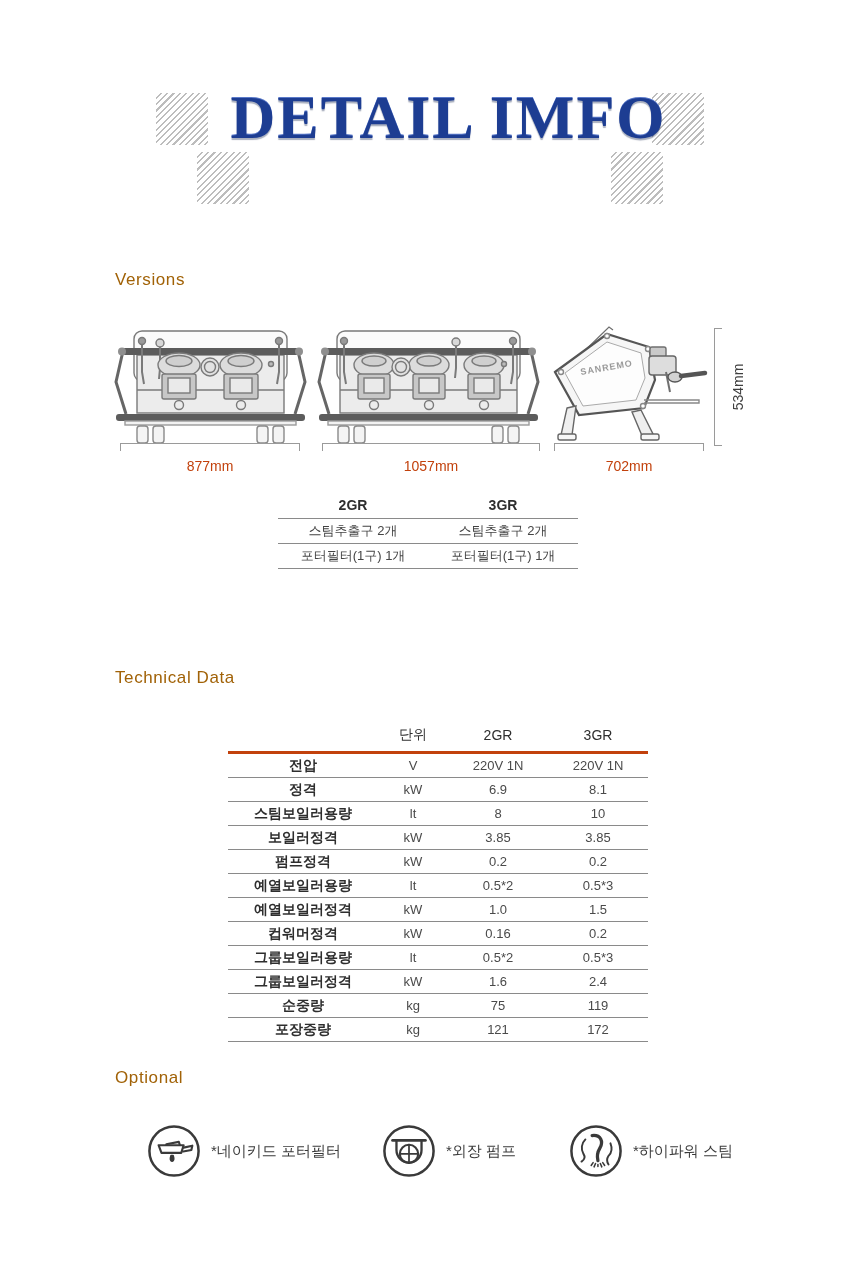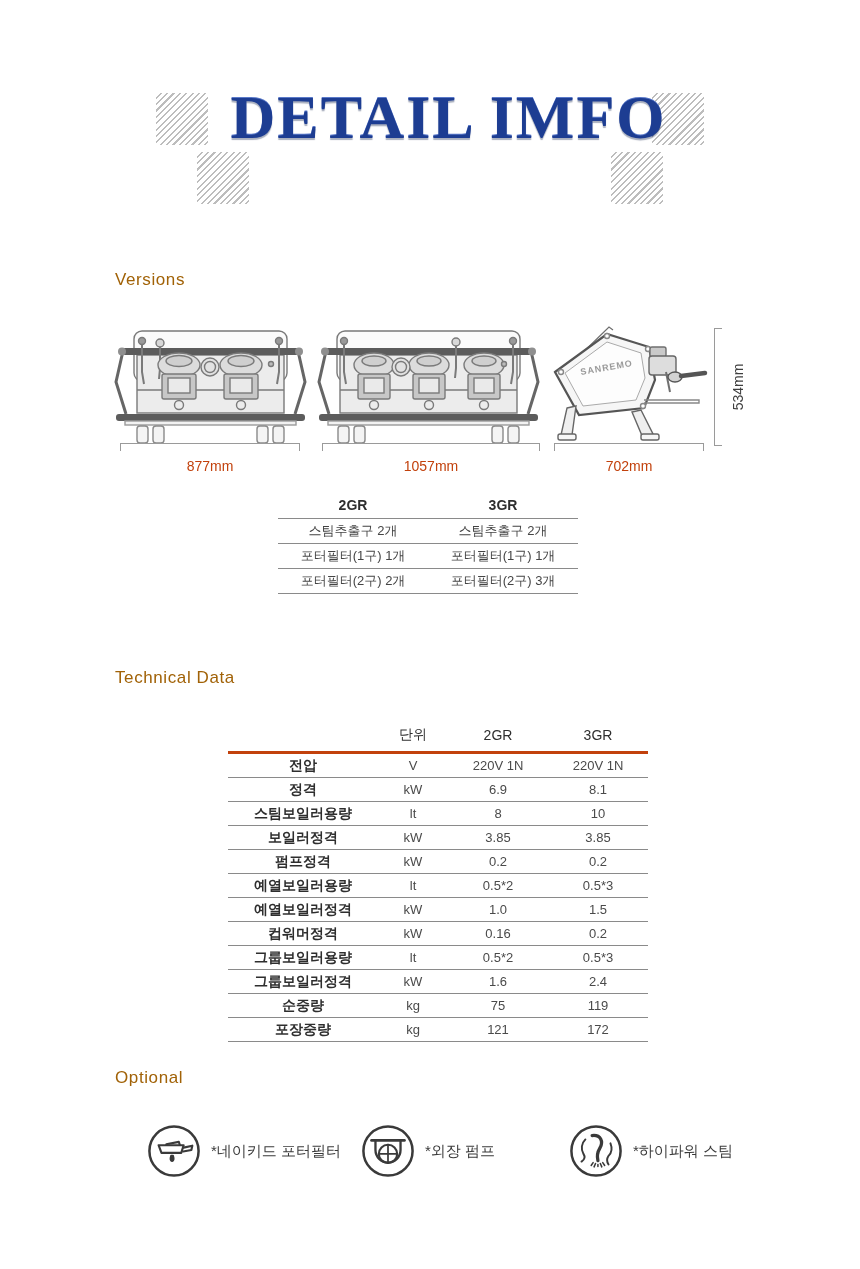--- a/index.html
+++ b/index.html
@@ -254,10 +254,6 @@
         <tr>
           <td>포터필터(1구) 1개</td>
           <td>포터필터(1구) 1개</td>
-        </tr>
-        <tr>
-          <td>포터필터(2구) 2개</td>
-          <td>포터필터(2구) 3개</td>
         </tr>
       </tbody>
   </table>

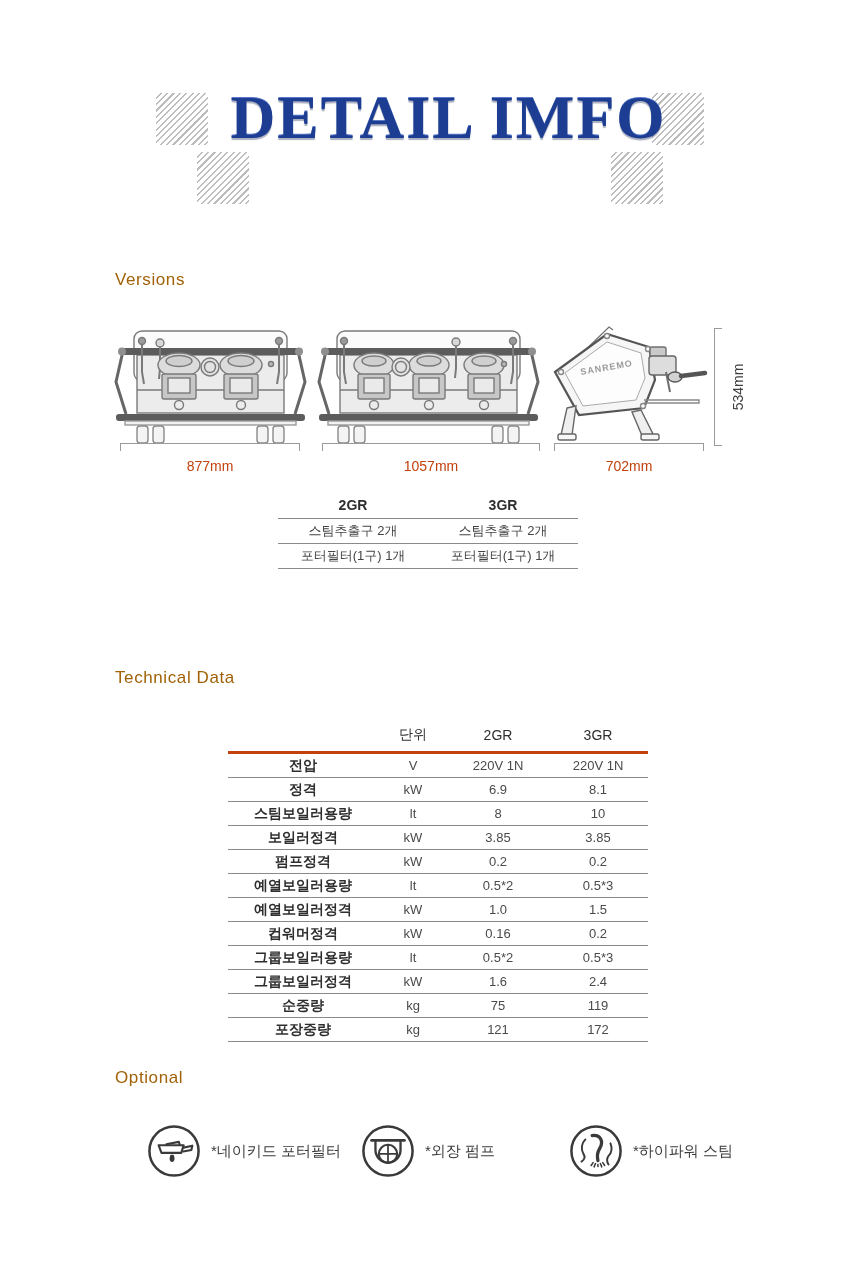--- a/index.html
+++ b/index.html
@@ -90,7 +90,7 @@
   
   .opt-item { position:absolute; top:1124px; display:flex; align-items:center; gap:10px; }
   .opt1 { left:147px; }
-  .opt2 { left:361px;text-align:right; }
+  .opt2 { left:382px;text-align:right; }
   .opt3 { left:569px; }
   .opt-label { font-size:15px; color:#3a3a3a; white-space:nowrap; }
 </style>

